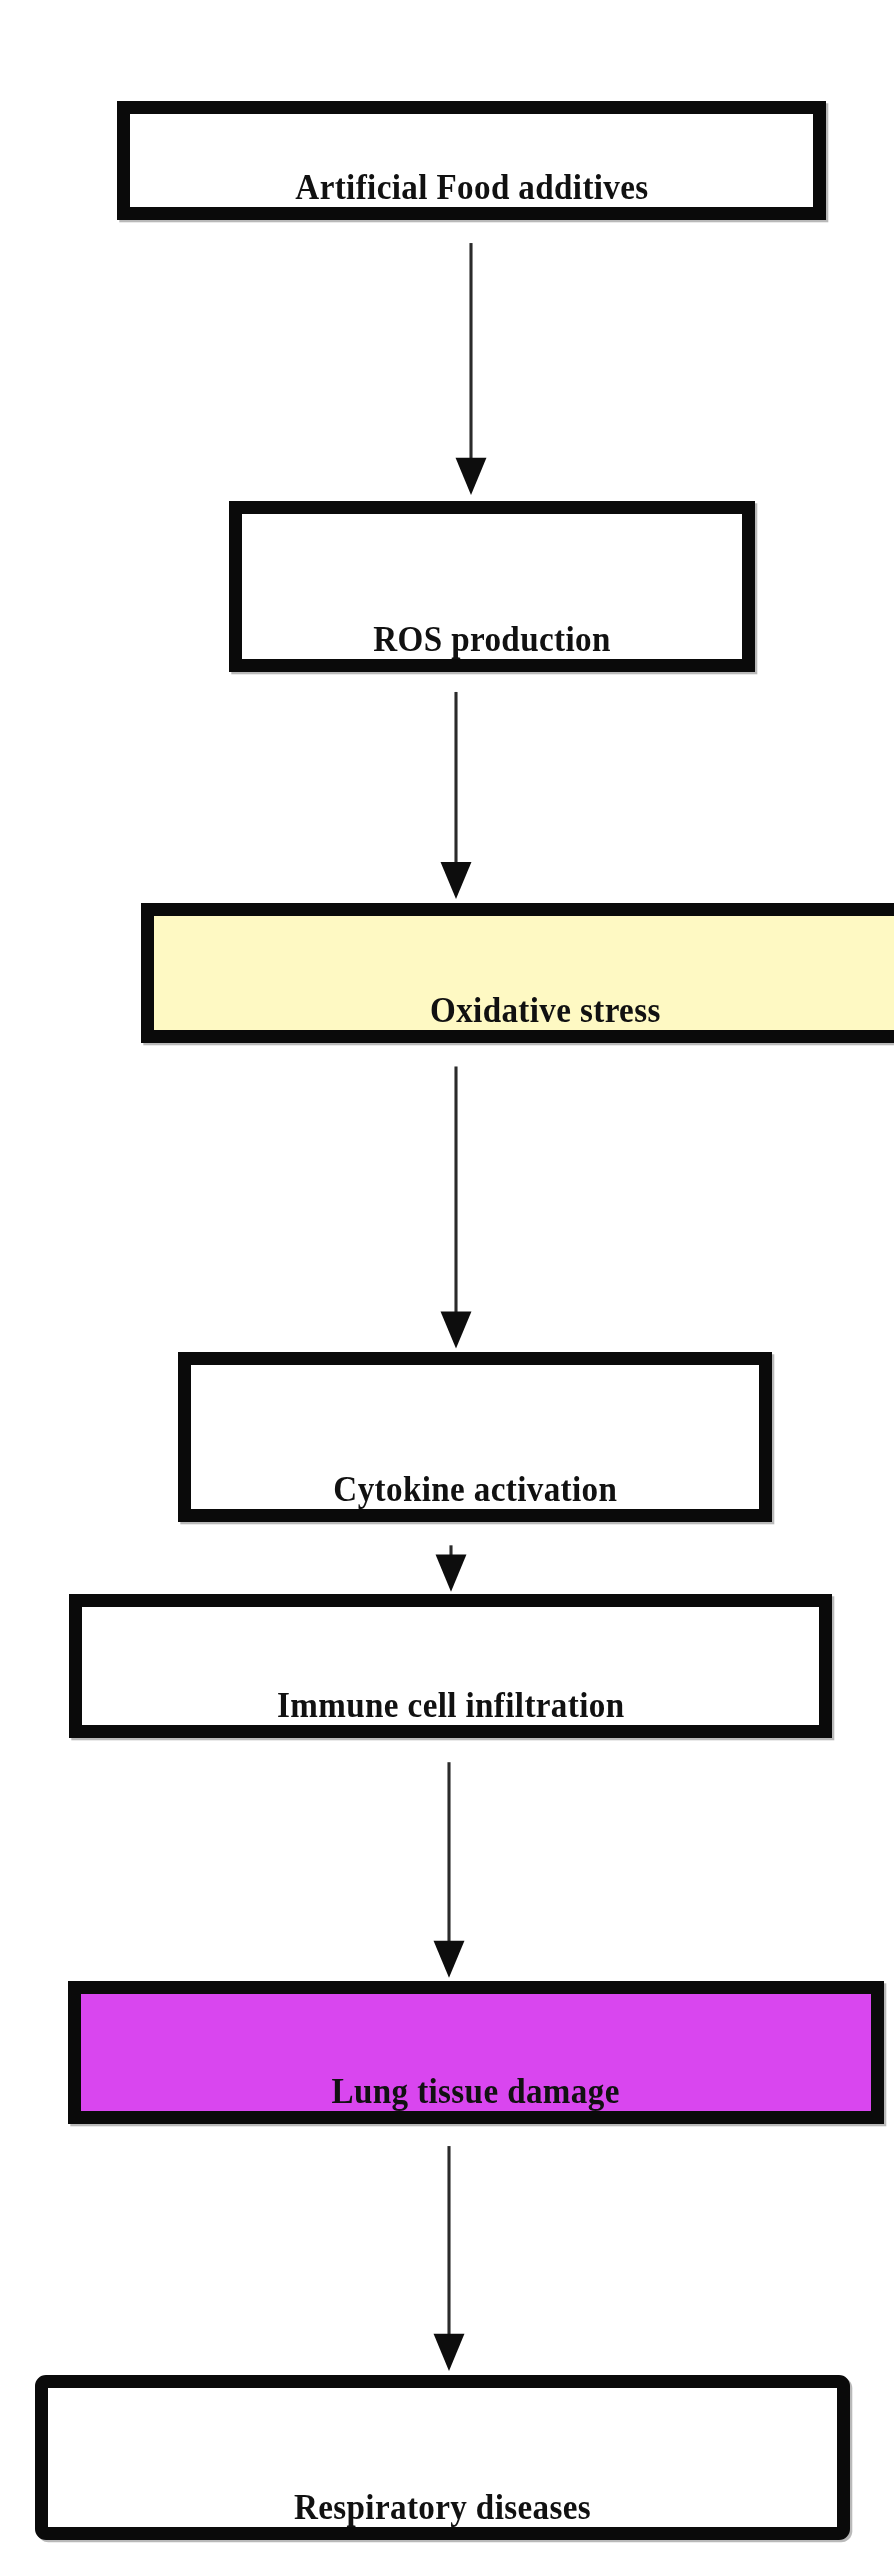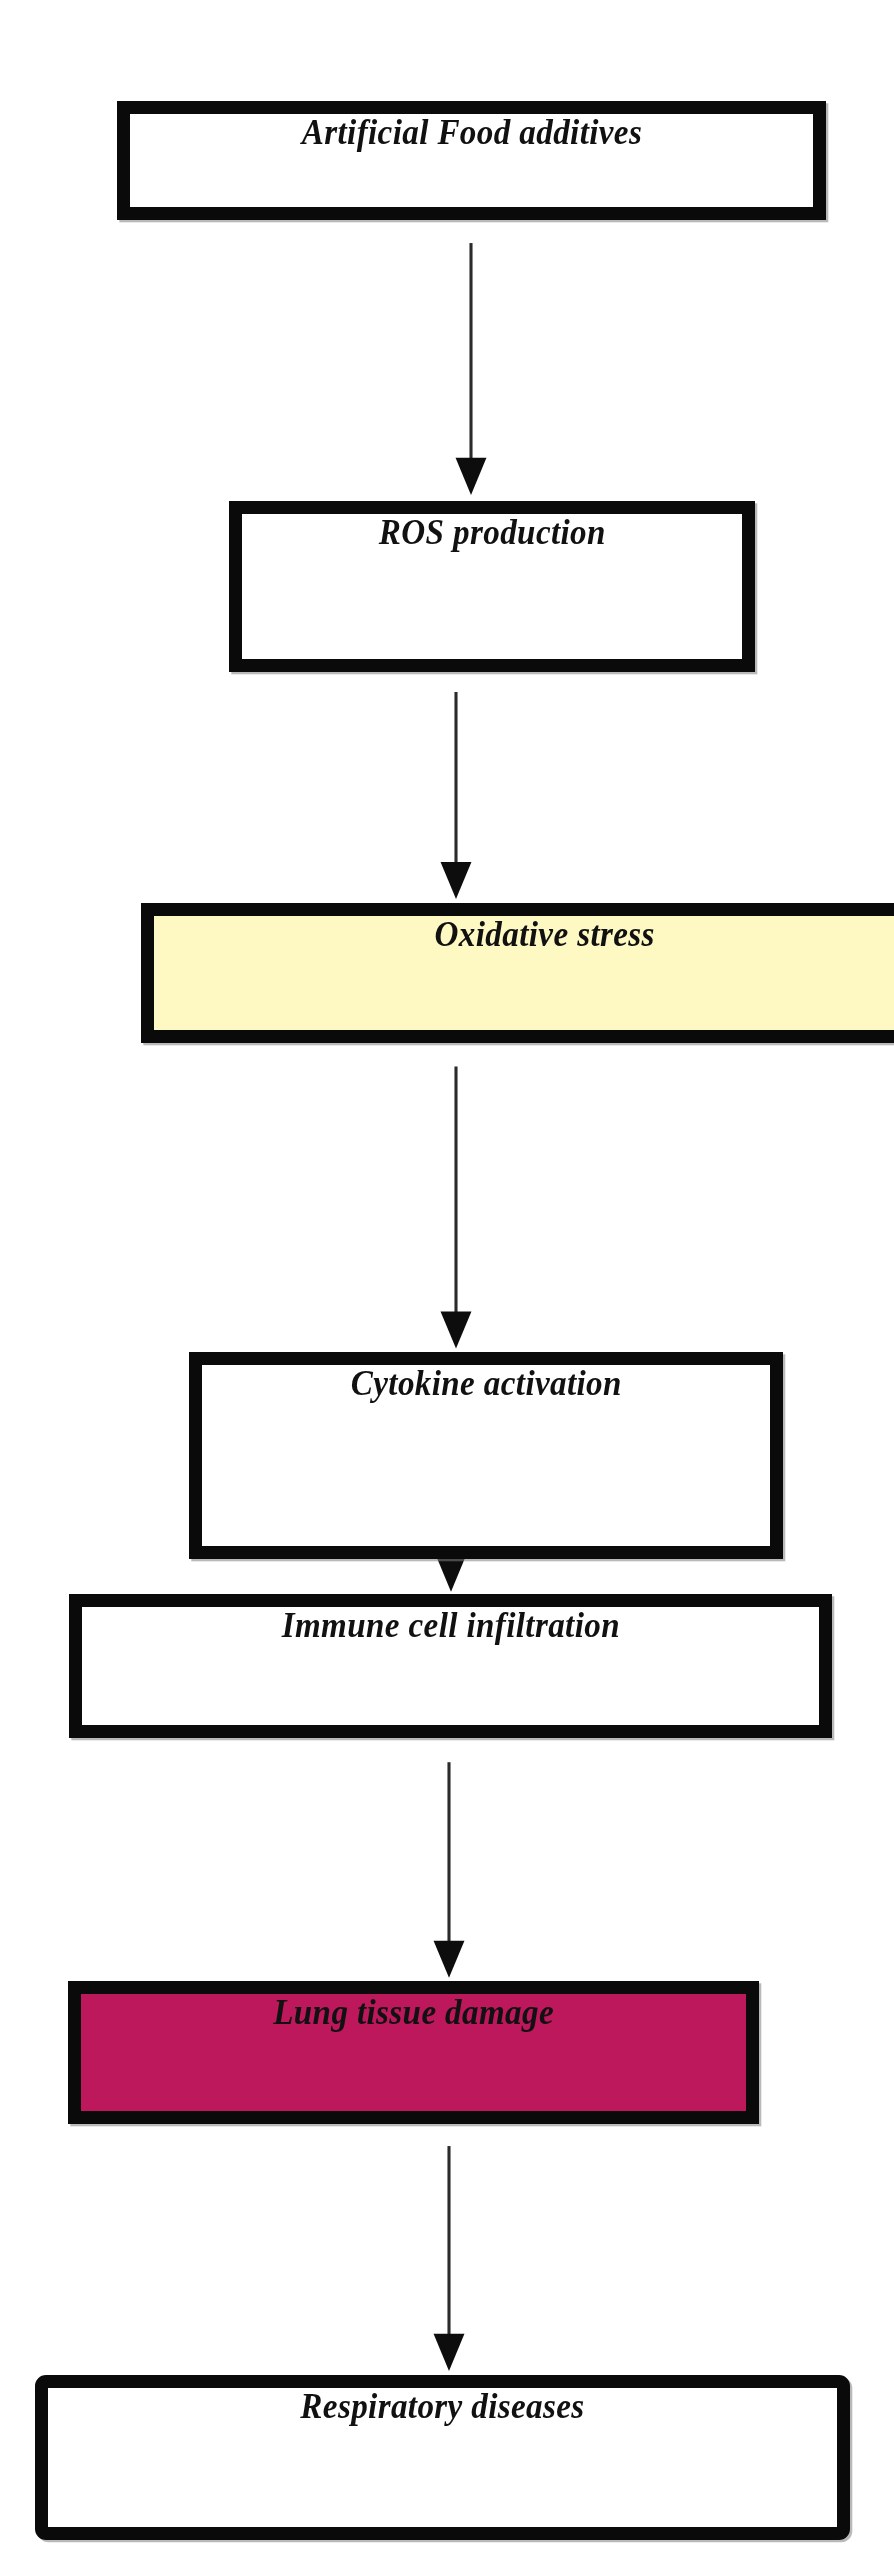--- a/index.html
+++ b/index.html
@@ -24,10 +24,9 @@
     background: #ffffff;
     border: 13.3px solid #0a0a0a;
     display: flex;
-    align-items: flex-start;
+    align-items: flex-end;
     justify-content: center;
     box-shadow: 2.3px 2.3px 0 0 rgba(128,128,128,0.55);
-    font-style: italic;
   }
   .node-label {
     font-family: "Liberation Serif", "DejaVu Serif", serif;

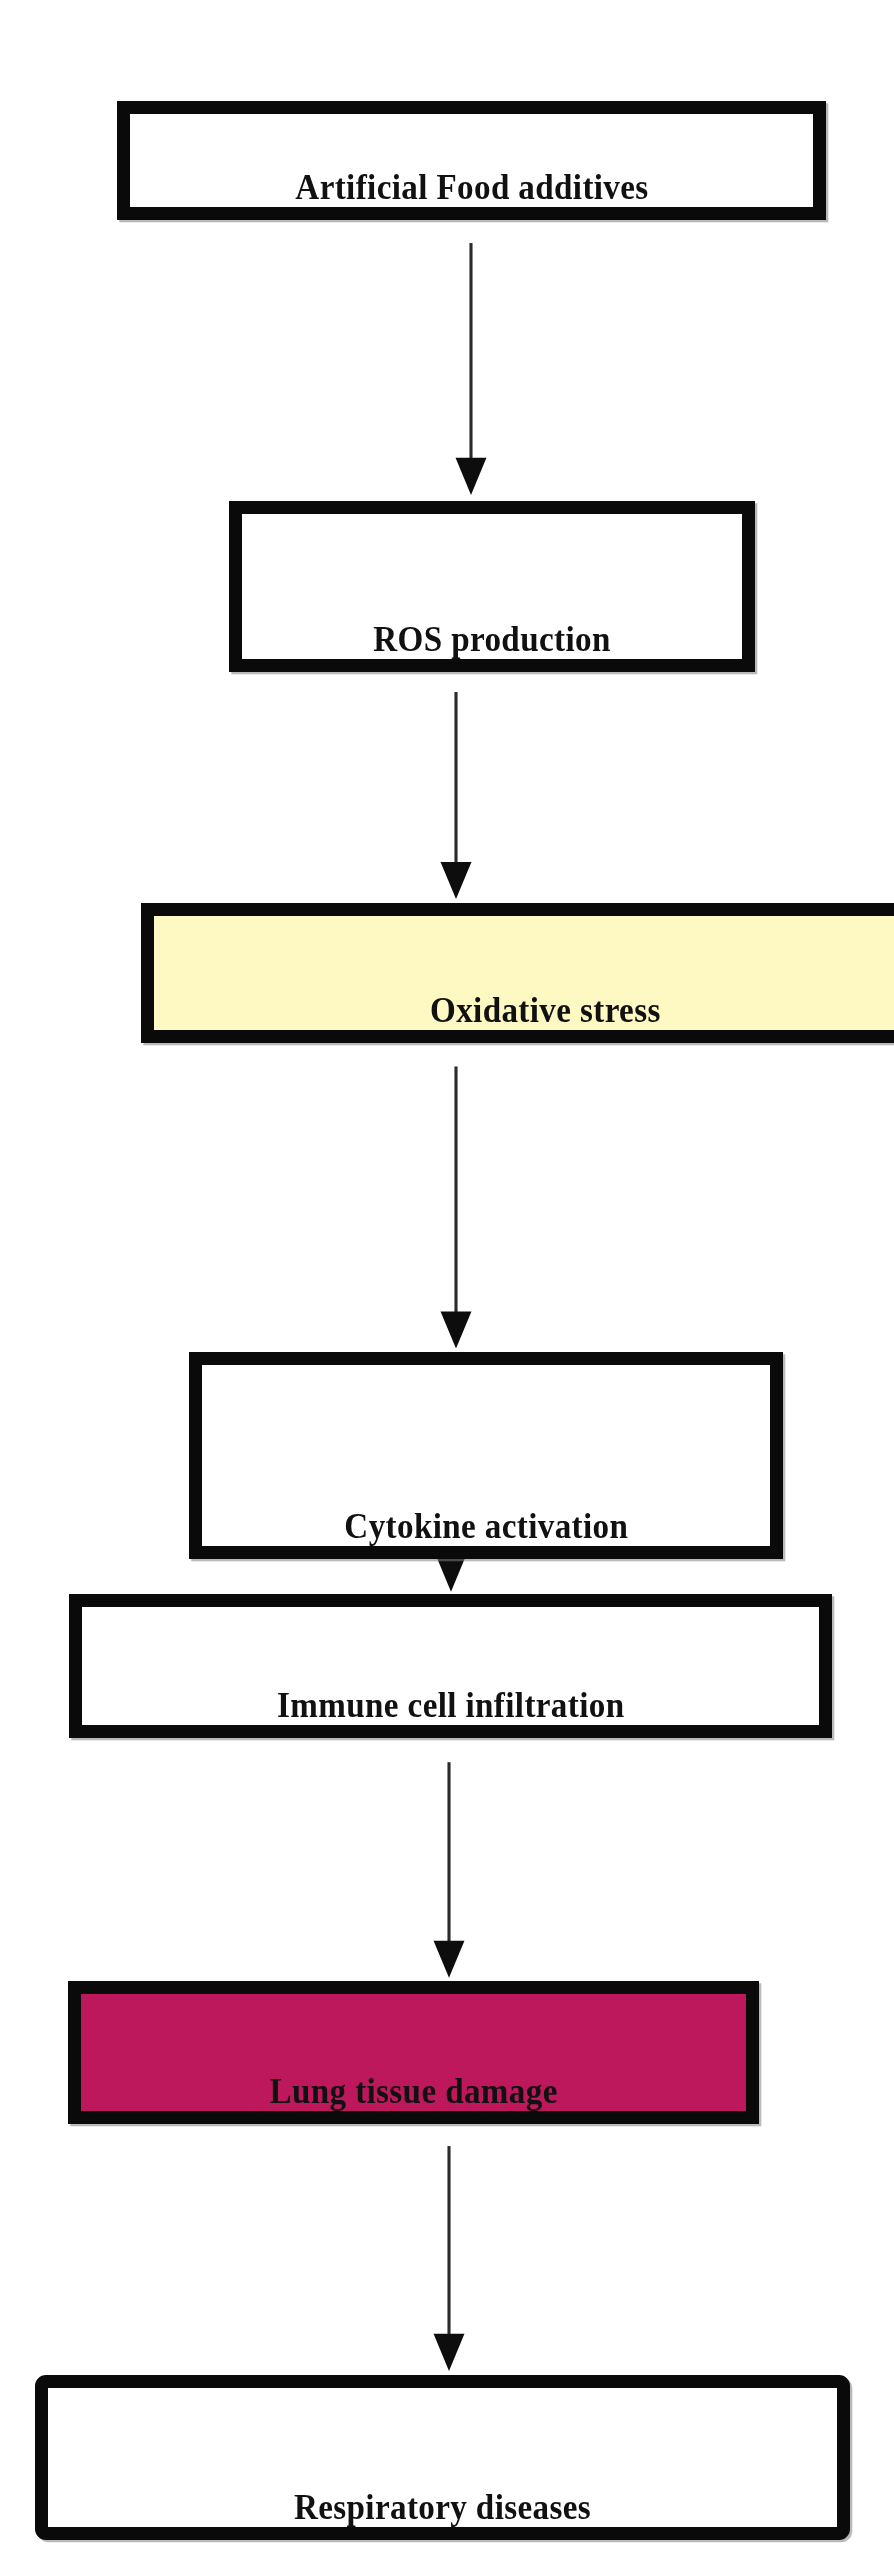--- a/index.html
+++ b/index.html
@@ -98,7 +98,7 @@
     <div class="node" style="left: 141px; top: 903px; width: 808px; height: 140px; border-color: rgb(10, 10, 10); background: #fef9c3;">
       <div class="node-label" style="font-size: 36px; color: rgb(17, 17, 17);">Oxidative stress</div>
     </div>
-    <div class="node" style="left: 189px; top: 1352px; width: 594px; height: 207px; border-color: rgb(10, 10, 10); background: rgb(255, 255, 255);">
+    <div class="node" style="left: 178px; top: 1352px; width: 594px; height: 170px; border-color: rgb(10, 10, 10); background: rgb(255, 255, 255);">
       <div class="node-label" style="font-size: 36px; color: rgb(17, 17, 17);">Cytokine activation</div>
     </div>
     <div class="node" style="left: 69px; top: 1594px; width: 763px; height: 144px; border-color: rgb(10, 10, 10); background: rgb(255, 255, 255);">

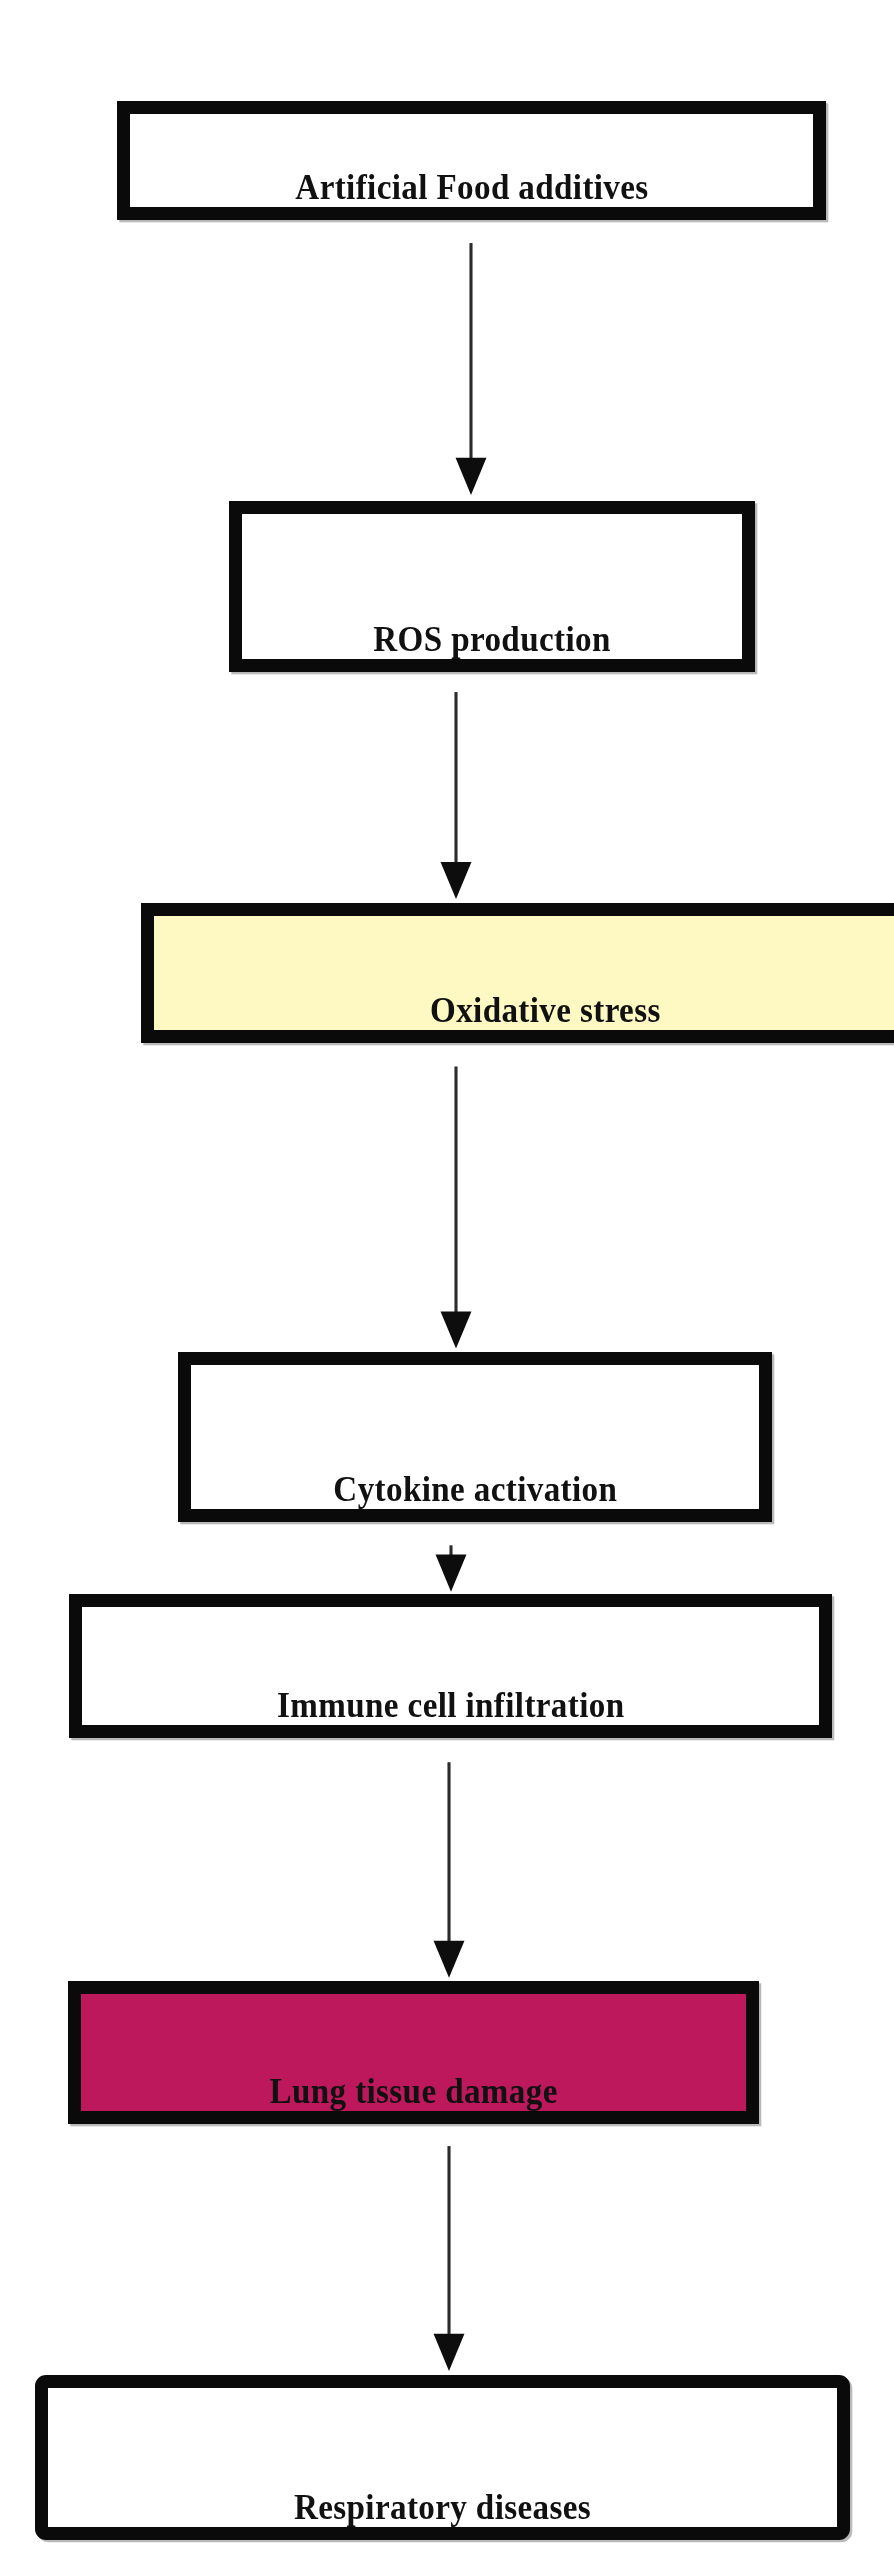--- a/index.html
+++ b/index.html
@@ -104,7 +104,7 @@
     <div class="node" style="left: 69px; top: 1594px; width: 763px; height: 144px; border-color: rgb(10, 10, 10); background: rgb(255, 255, 255);">
       <div class="node-label" style="font-size: 36px; color: rgb(17, 17, 17);">Immune cell infiltration</div>
     </div>
-    <div class="node" style="left: 68px; top: 1981px; width: 691px; height: 143px; border-color: rgb(10, 10, 10); background: #be185d;">
+    <div class="node" style="left: 68px; top: 1981px; width: 816px; height: 143px; border-color: rgb(10, 10, 10); background: #d946ef;">
       <div class="node-label" style="font-size: 36px; color: rgb(17, 17, 17);">Lung tissue damage</div>
     </div>
     <div class="node" style="left: 35px; top: 2375px; width: 815px; height: 165px; border-color: rgb(10, 10, 10); background: rgb(255, 255, 255); border-radius: 11px;">

